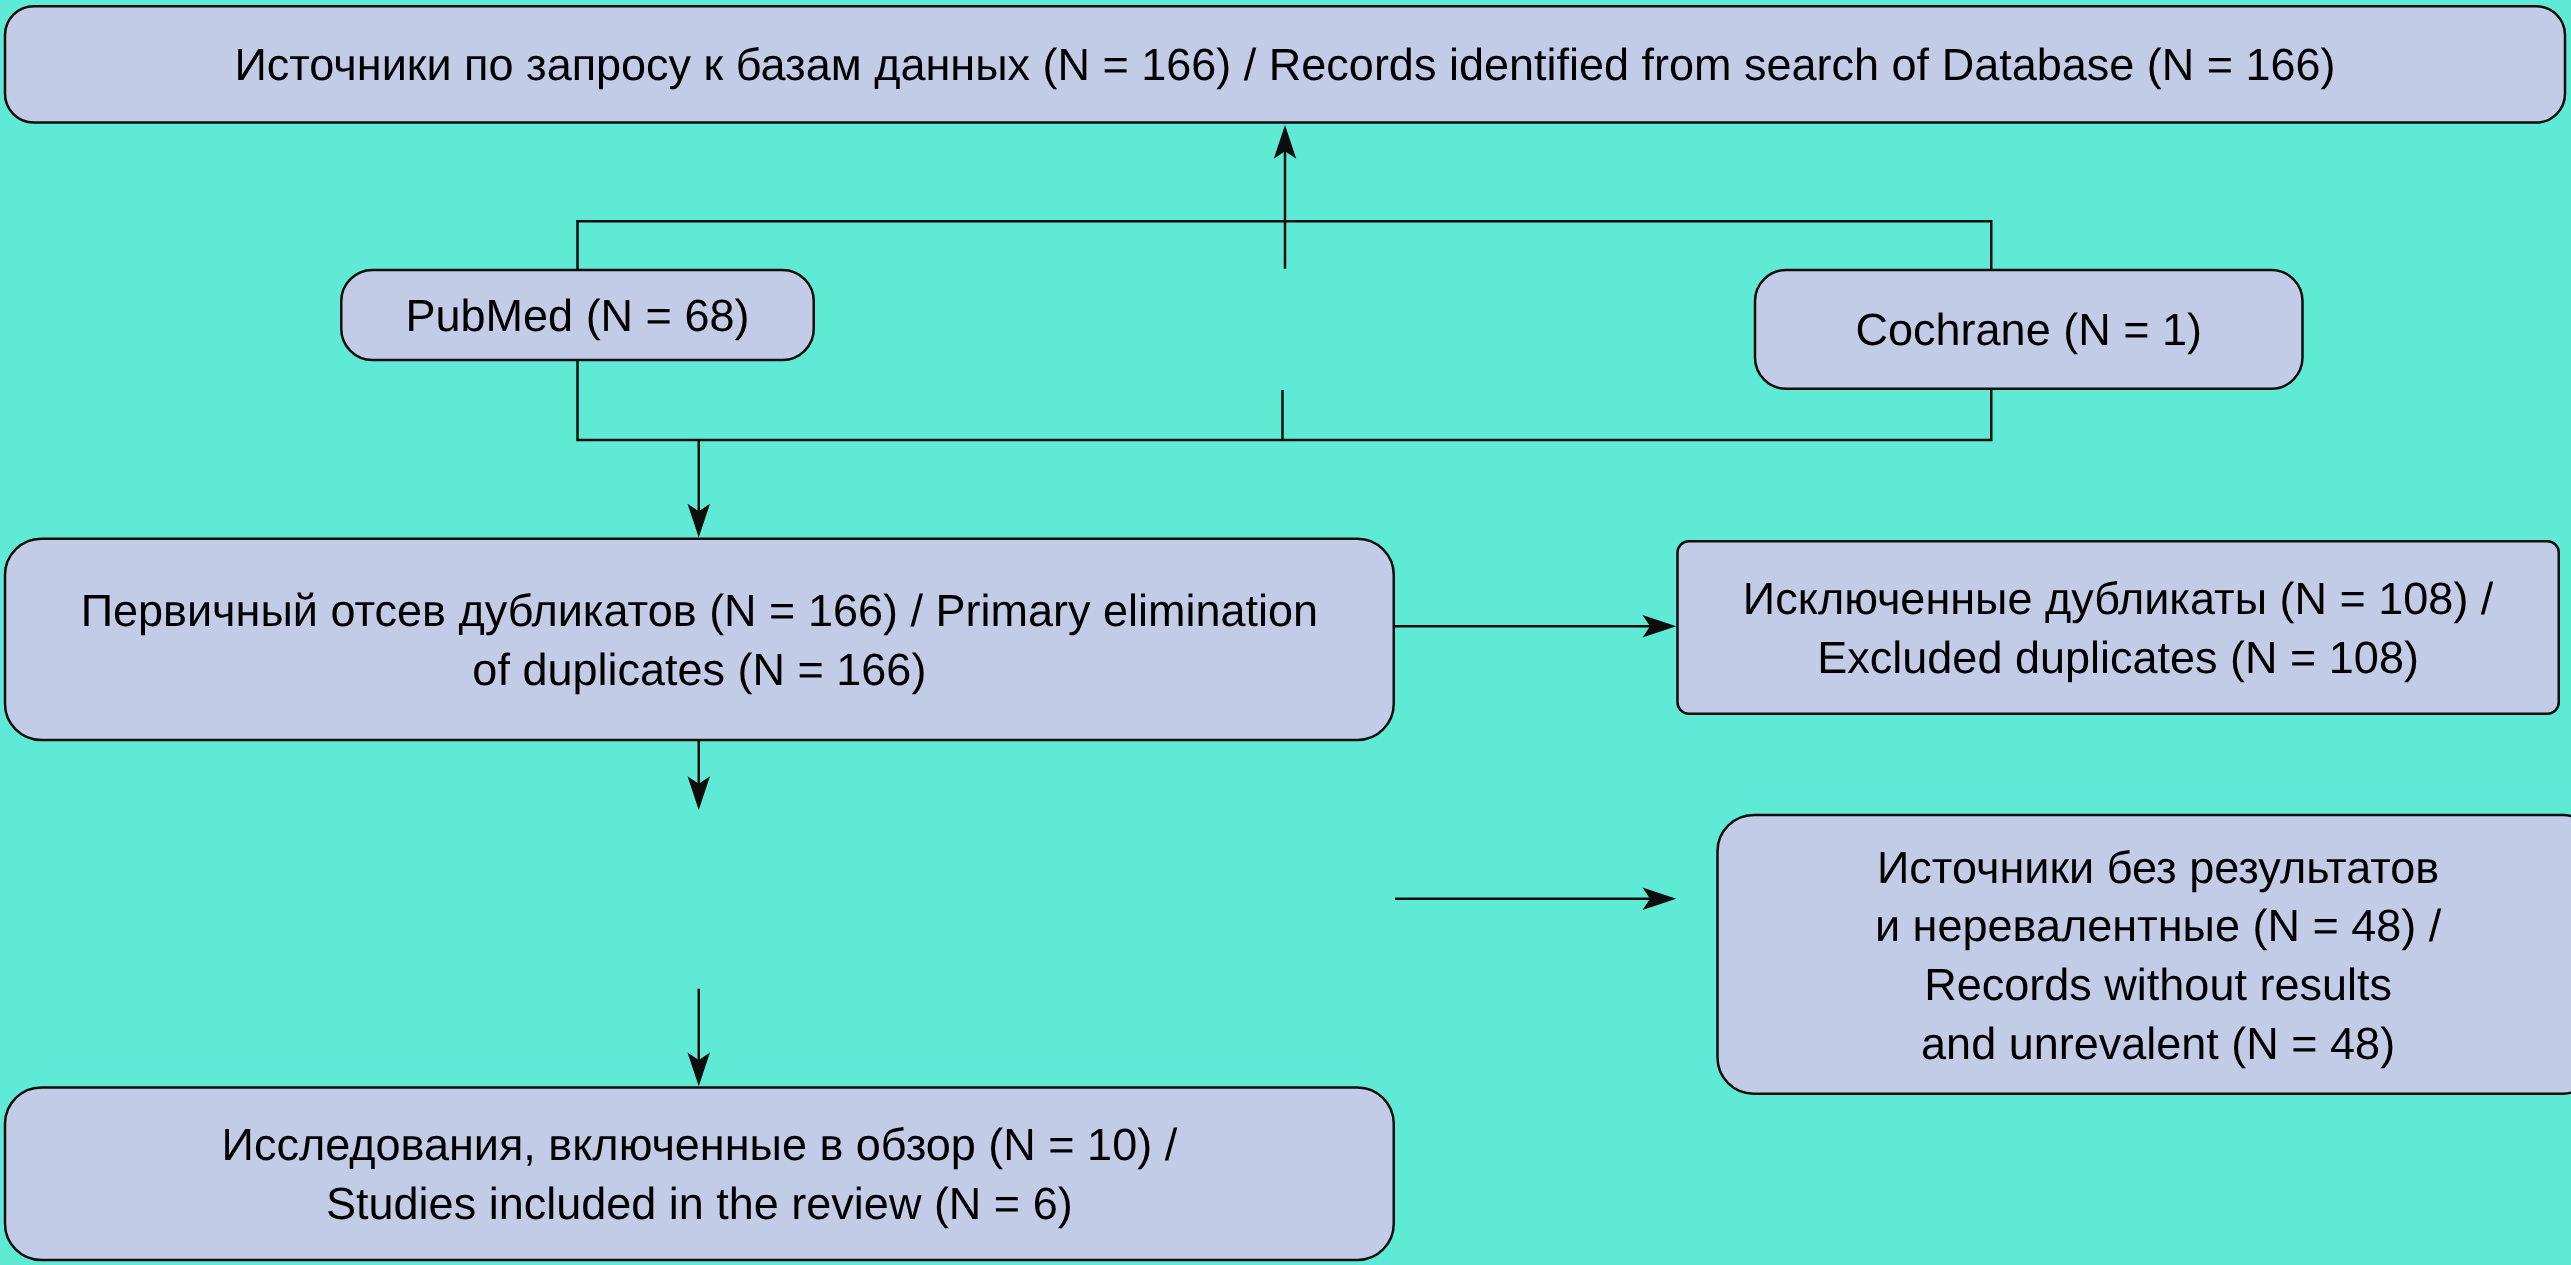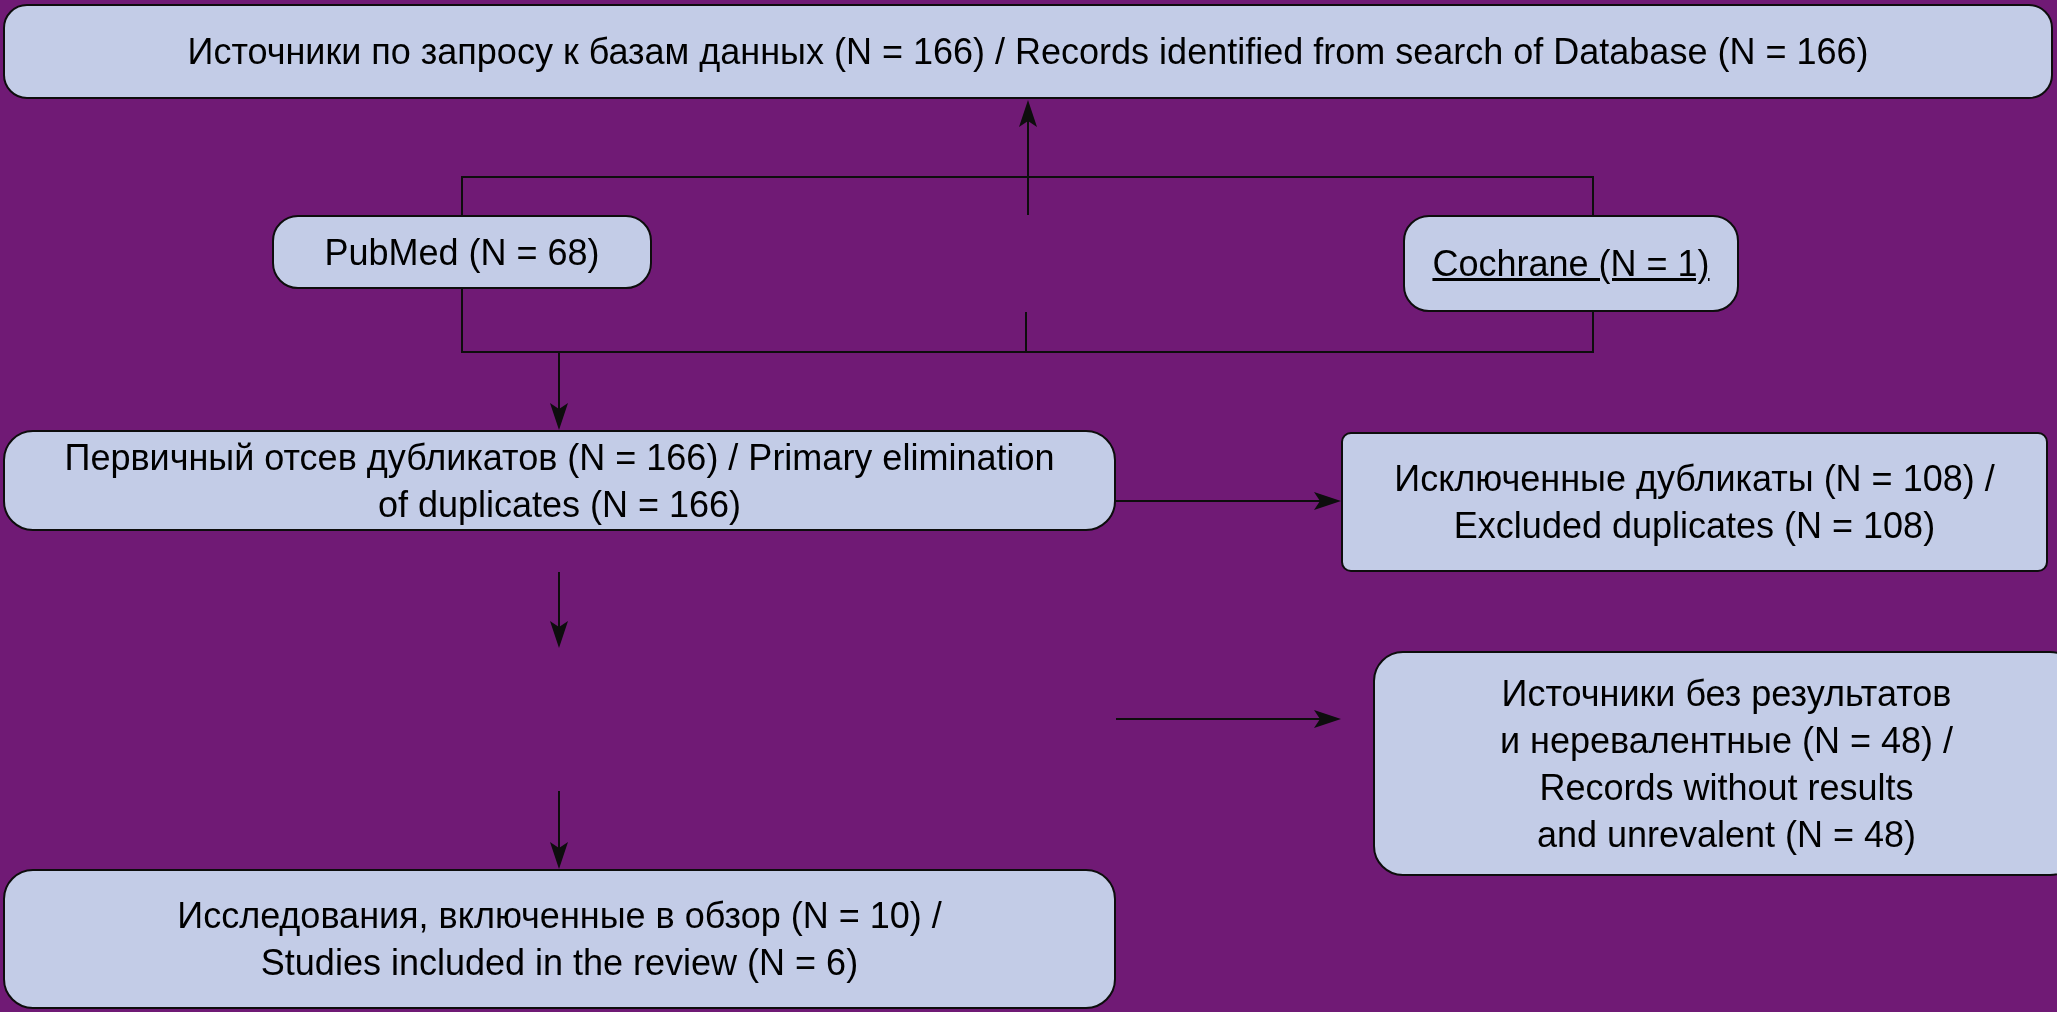--- a/index.html
+++ b/index.html
@@ -6,7 +6,7 @@
   .canvas{
     position:relative;
     width:2057px;height:1012px;
-    background:#701a75;
+    background:#5eead4;
     font-family:"Liberation Sans",sans-serif;
     color:#000000;
     overflow:hidden;

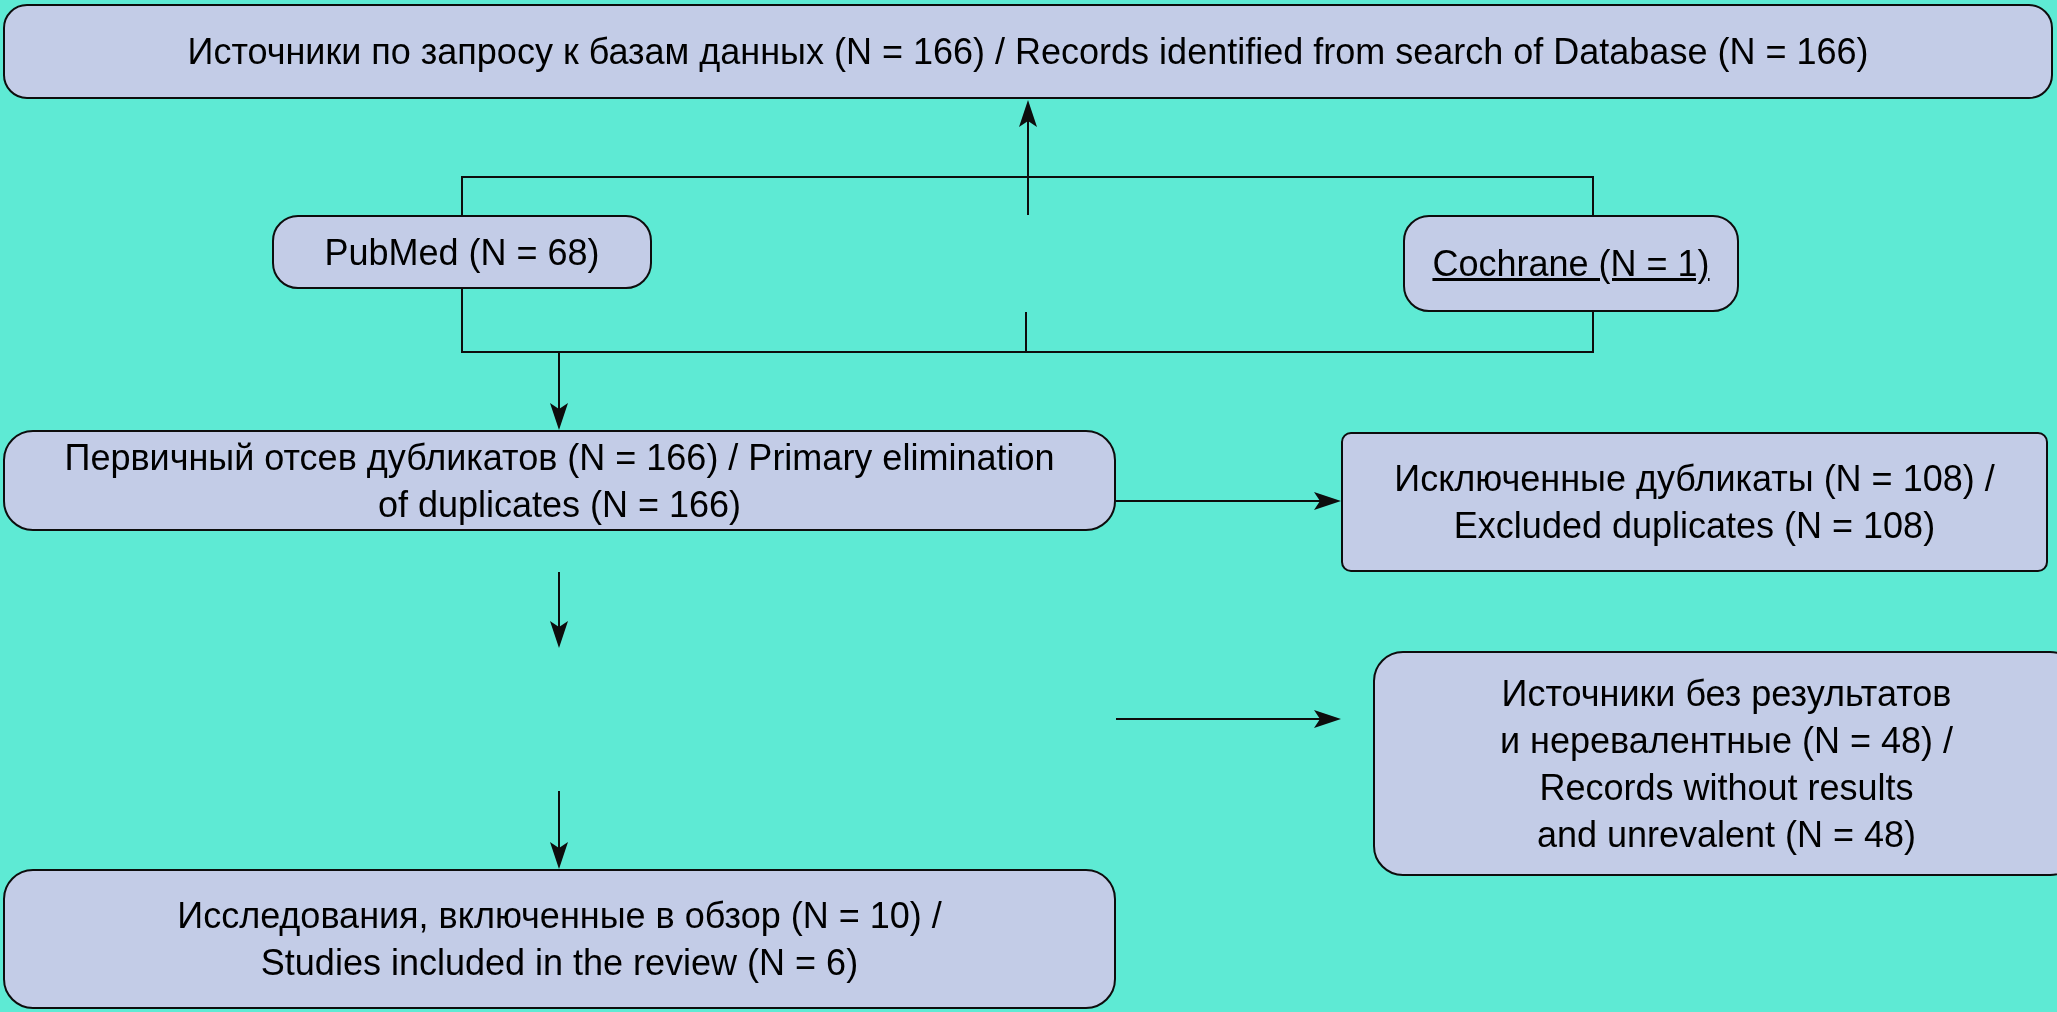--- a/index.html
+++ b/index.html
@@ -31,7 +31,7 @@
   #n-identified {left:3px;   top:4px;   width:2050px; height:95px;  border-radius:24px;}
   #n-pubmed     {left:272px; top:215px; width:380px;  height:74px;}
   #n-elibrary   {left:835px; top:215px; width:380px;  height:97px;}
-  #n-cochrane   {left:1403px;top:215px; width:336px;  height:97px;text-decoration:underline;}
+  #n-cochrane   {left:1403px;top:215px; width:440px;  height:97px;}
   #n-primary    {left:3px;   top:430px; width:1113px; height:101px; border-radius:30px;}
   #n-excluded   {left:1341px;top:432px; width:707px;  height:140px; border-radius:10px;}
   #n-quality    {left:3px;   top:648px; width:1113px; height:143px; border-radius:30px;}

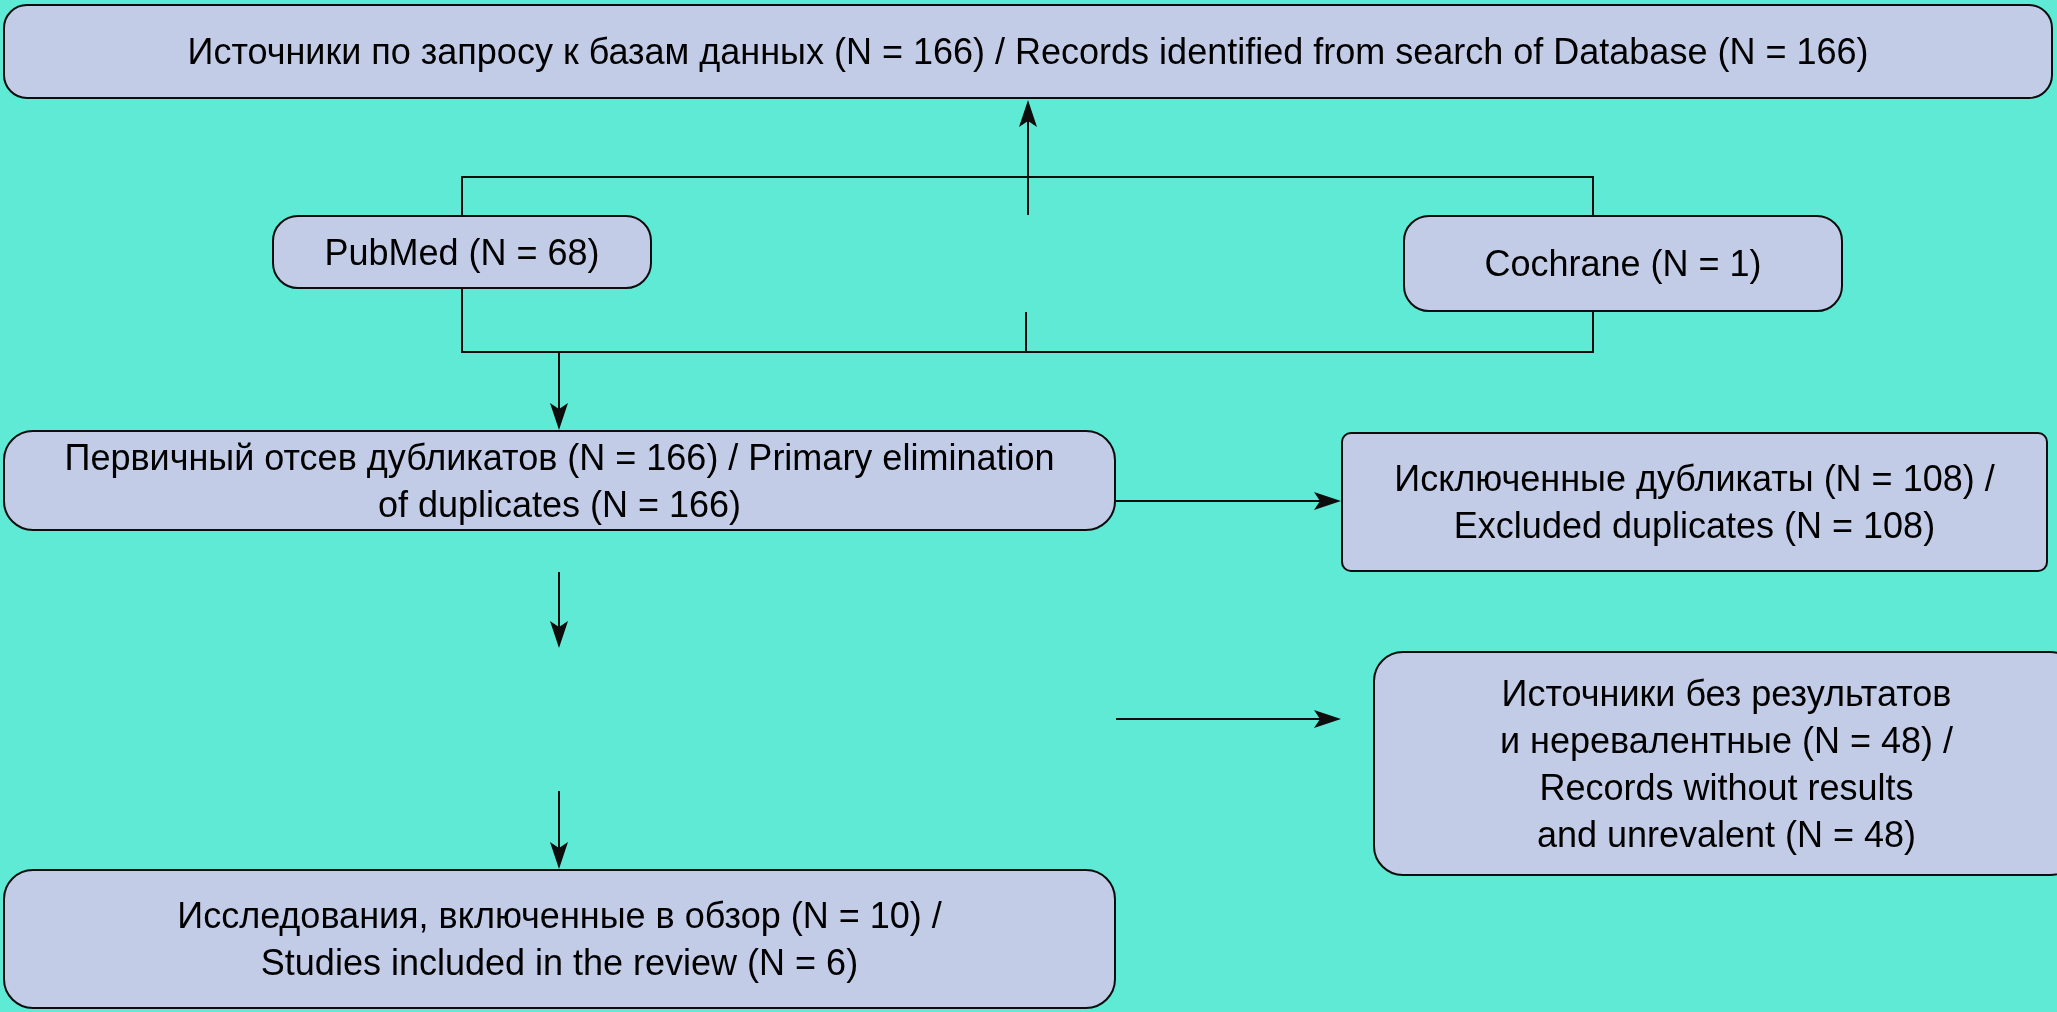--- a/index.html
+++ b/index.html
@@ -32,7 +32,7 @@
   #n-pubmed     {left:272px; top:215px; width:380px;  height:74px;}
   #n-elibrary   {left:835px; top:215px; width:380px;  height:97px;}
   #n-cochrane   {left:1403px;top:215px; width:440px;  height:97px;}
-  #n-primary    {left:3px;   top:430px; width:1113px; height:101px; border-radius:30px;}
+  #n-primary    {left:3px;   top:430px; width:1113px; height:163px; border-radius:30px;}
   #n-excluded   {left:1341px;top:432px; width:707px;  height:140px; border-radius:10px;}
   #n-quality    {left:3px;   top:648px; width:1113px; height:143px; border-radius:30px;}
   #n-noresults  {left:1373px;top:651px; width:707px;  height:225px; border-radius:30px;}

